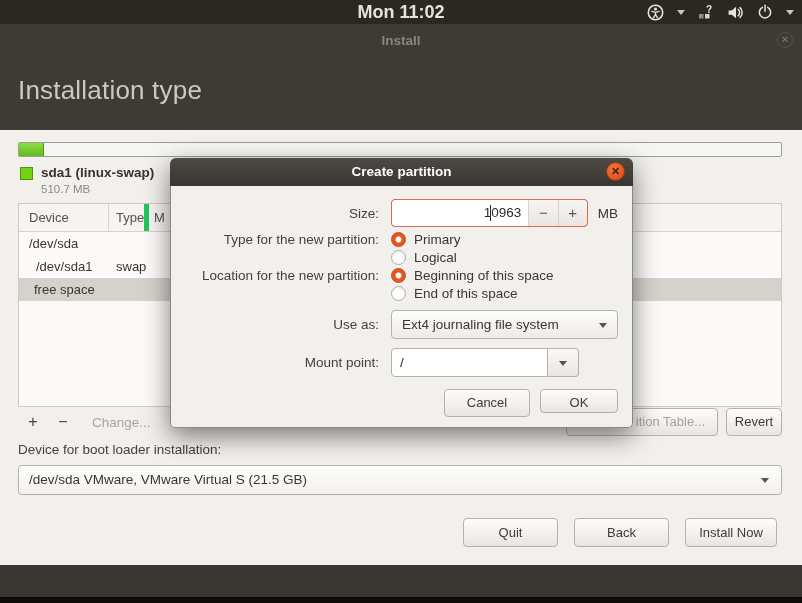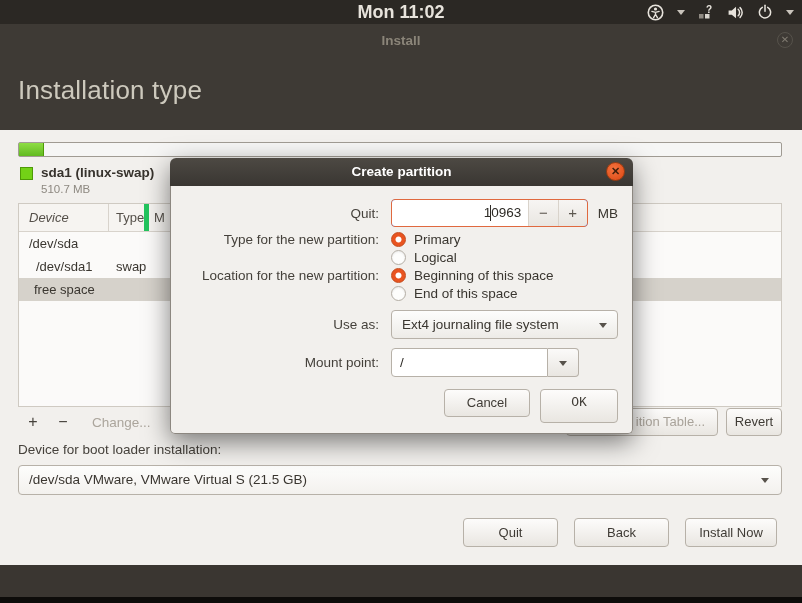--- a/index.html
+++ b/index.html
@@ -36,7 +36,7 @@
   .ptable { position:absolute; left:18px; top:73px; width:764px; height:204px; background:#fbfaf9; border:1px solid #cfcac2; }
   .thead { display:flex; height:28px; background:#f6f4f1; border-bottom:1px solid #d8d3cc; color:#55504a; font-size:13px; }
   .th { line-height:27px; }
-  .th-device { width:90px; padding-left:10px; border-right:1px solid #d8d3cc;font-style:italic; }
+  .th-device { width:90px; padding-left:10px; border-right:1px solid #d8d3cc; }
   .th-type { width:40px; padding-left:7px; border-right:5px solid #22c55e; }
   .th-rest { flex:1; padding-left:5px; }
   .trow { display:flex; height:23px; font-size:13px; color:#3a3630; align-items:center; }

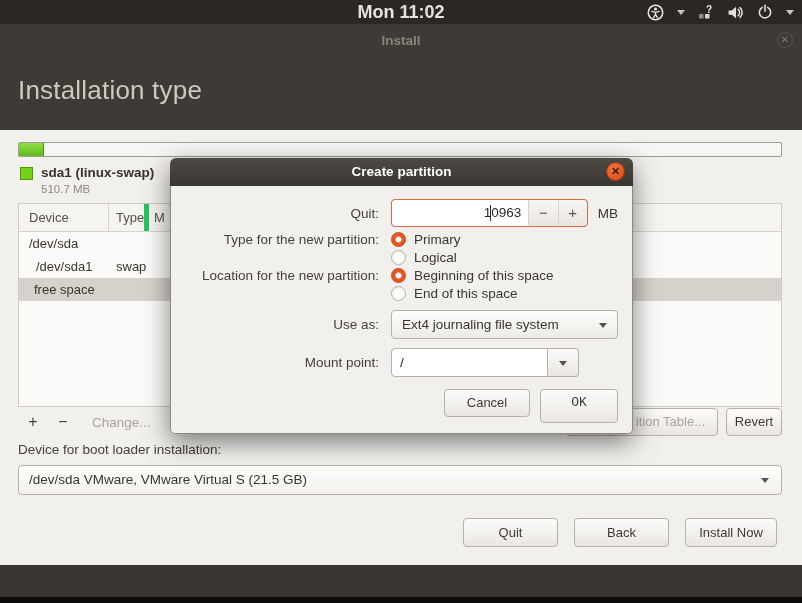--- a/index.html
+++ b/index.html
@@ -209,7 +209,7 @@
     <div class="dlg-body">
 
       <div class="frow">
-        <div class="flabel">Quit:</div>
+        <div class="flabel">Size:</div>
         <div class="spin">
           <div class="spin-text">
             <span>10963</span>

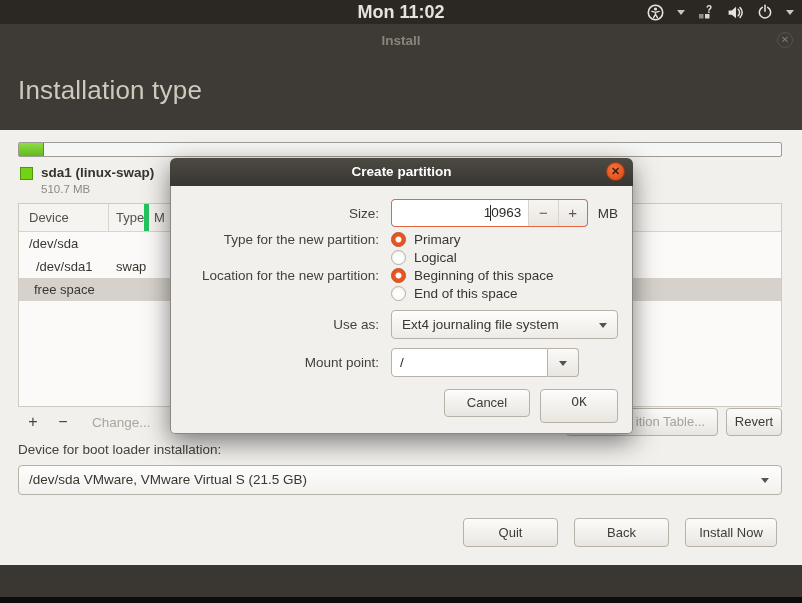--- a/index.html
+++ b/index.html
@@ -94,7 +94,7 @@
 
   .dlg-btns { display:flex; justify-content:flex-end; gap:10px; margin-top:12px; }
   .cancel-btn { width:86px; height:28px; line-height:26px; }
-  .ok-btn { width:78px; height:34px; line-height:26px;font-family:Liberation Mono, monospace; }
+  .ok-btn { width:78px; height:24px; line-height:26px; }
 </style>
 </head>
 <body>

